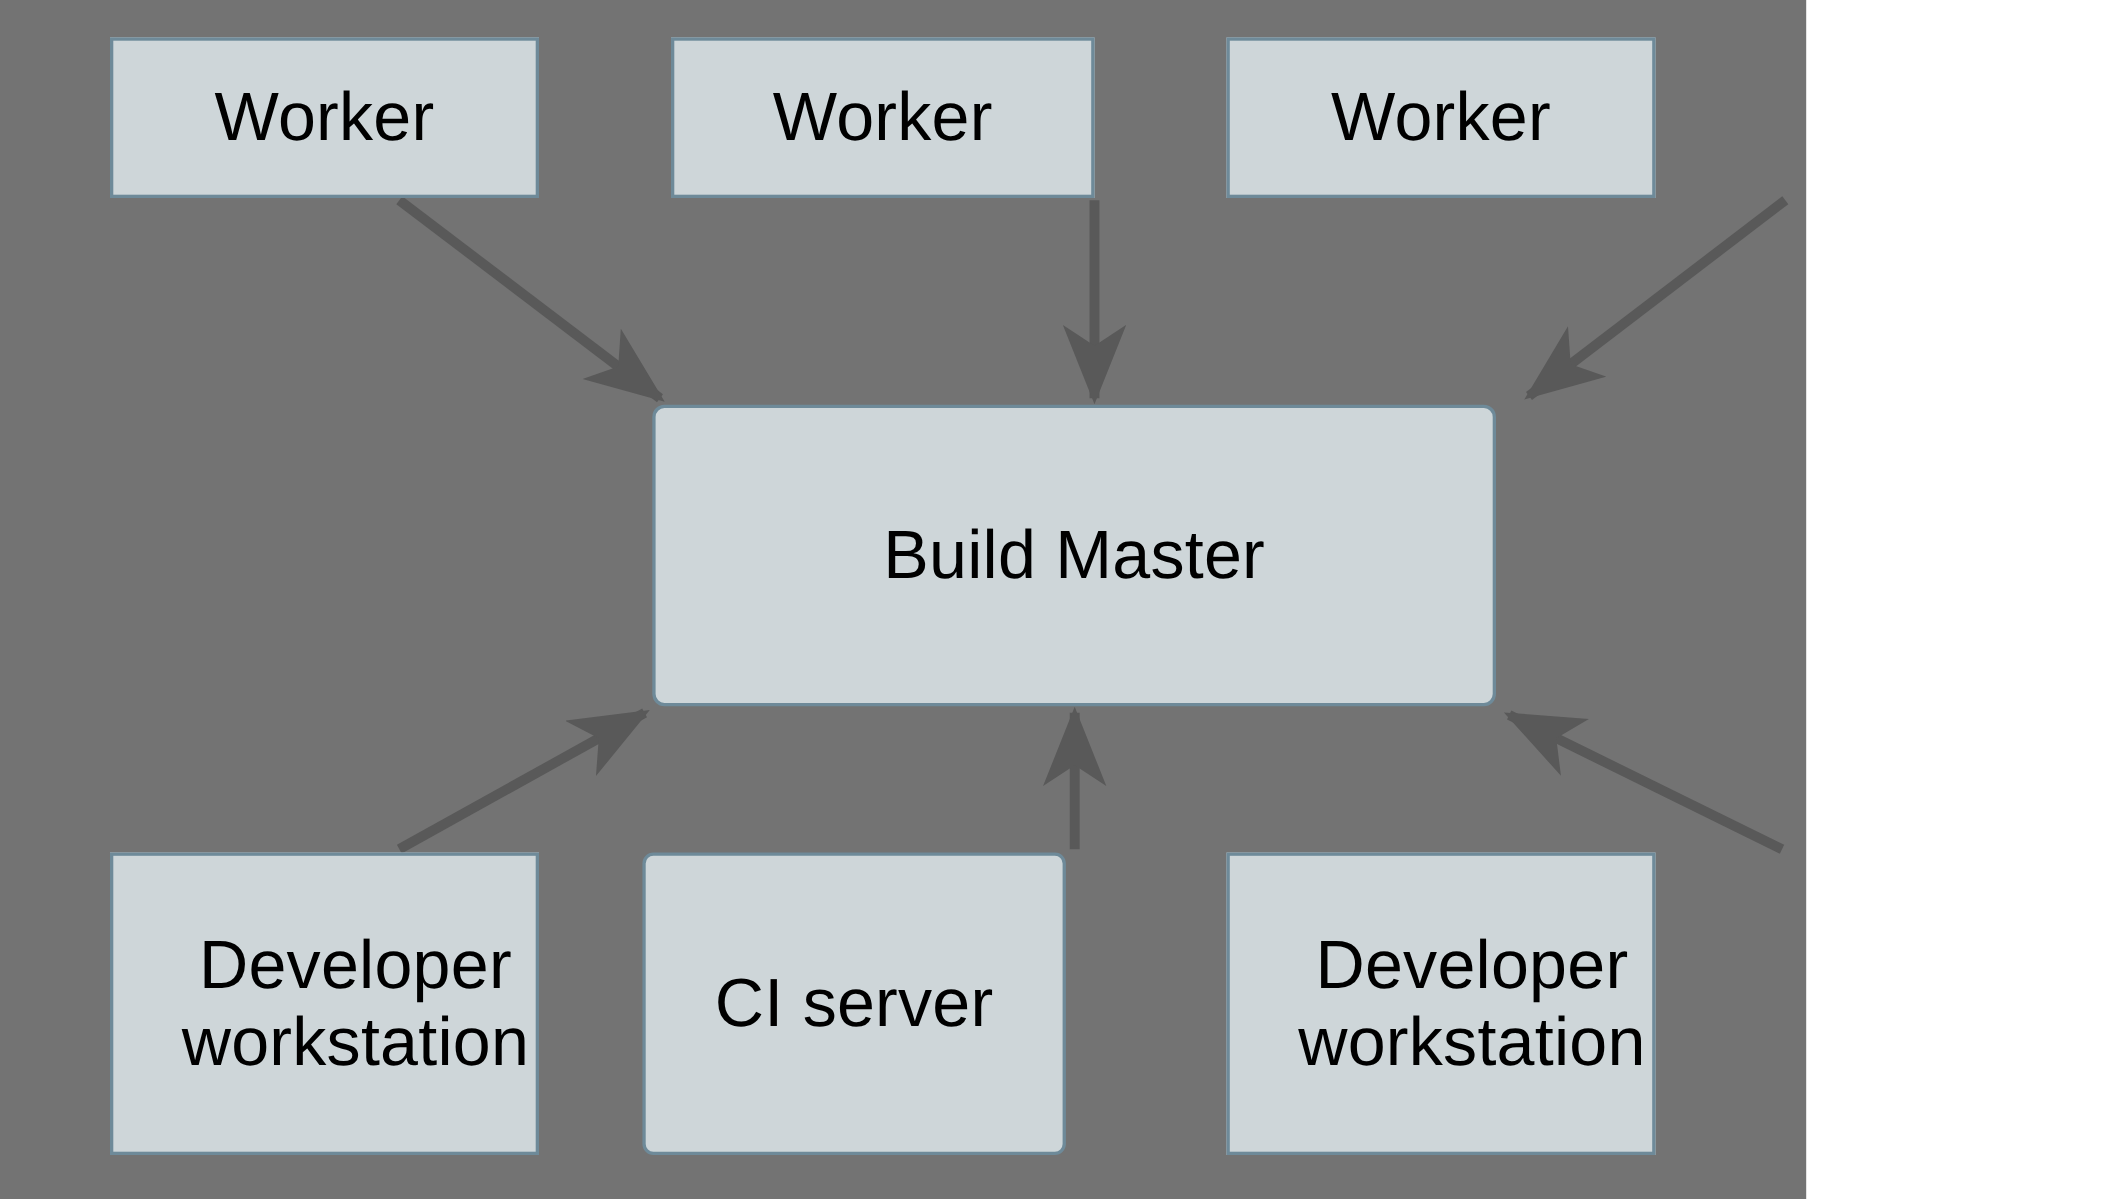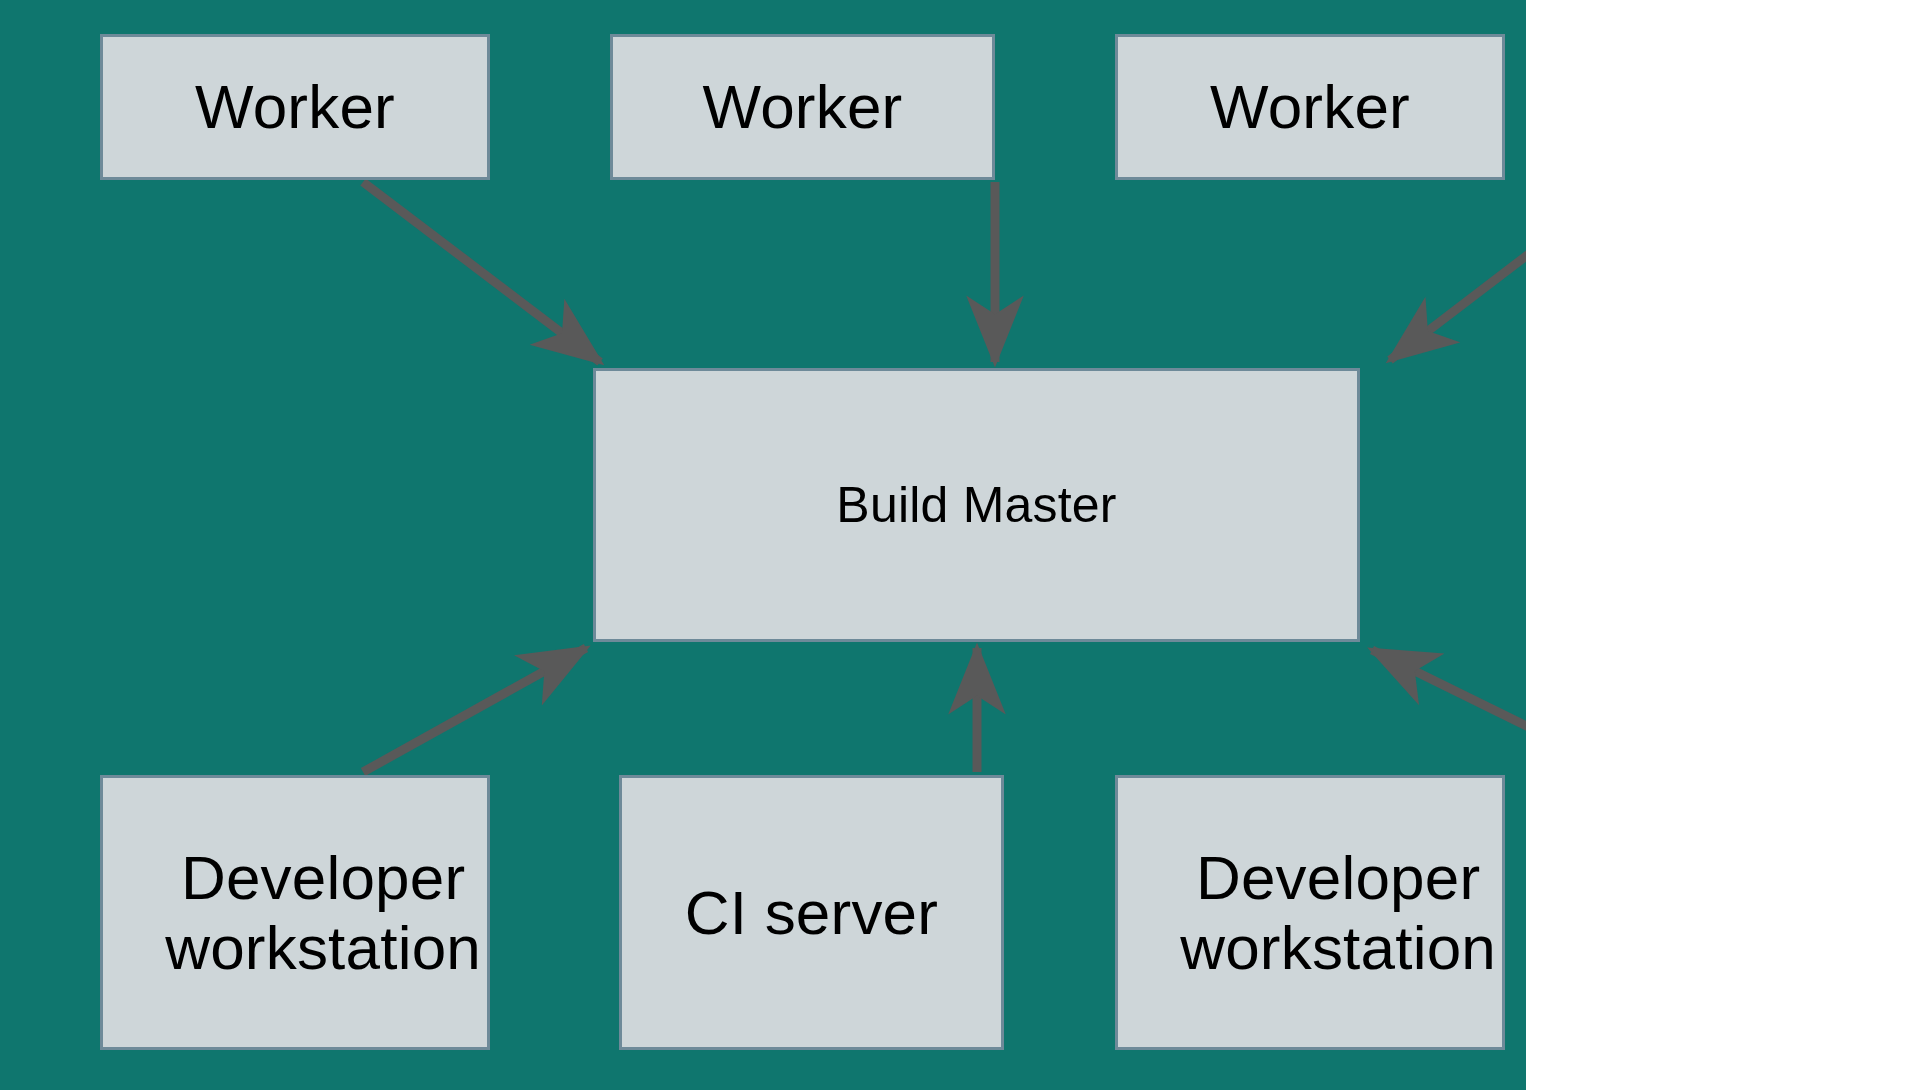--- a/index.html
+++ b/index.html
@@ -9,9 +9,9 @@
   }
   #canvas {
     position: relative;
-    width: 1526px;
+    width: 1642px;
     height: 1090px;
-    background: #0f766e;
+    background: #737373;
     overflow: hidden;
     font-family: "Liberation Sans", sans-serif;
     text-decoration: underline;

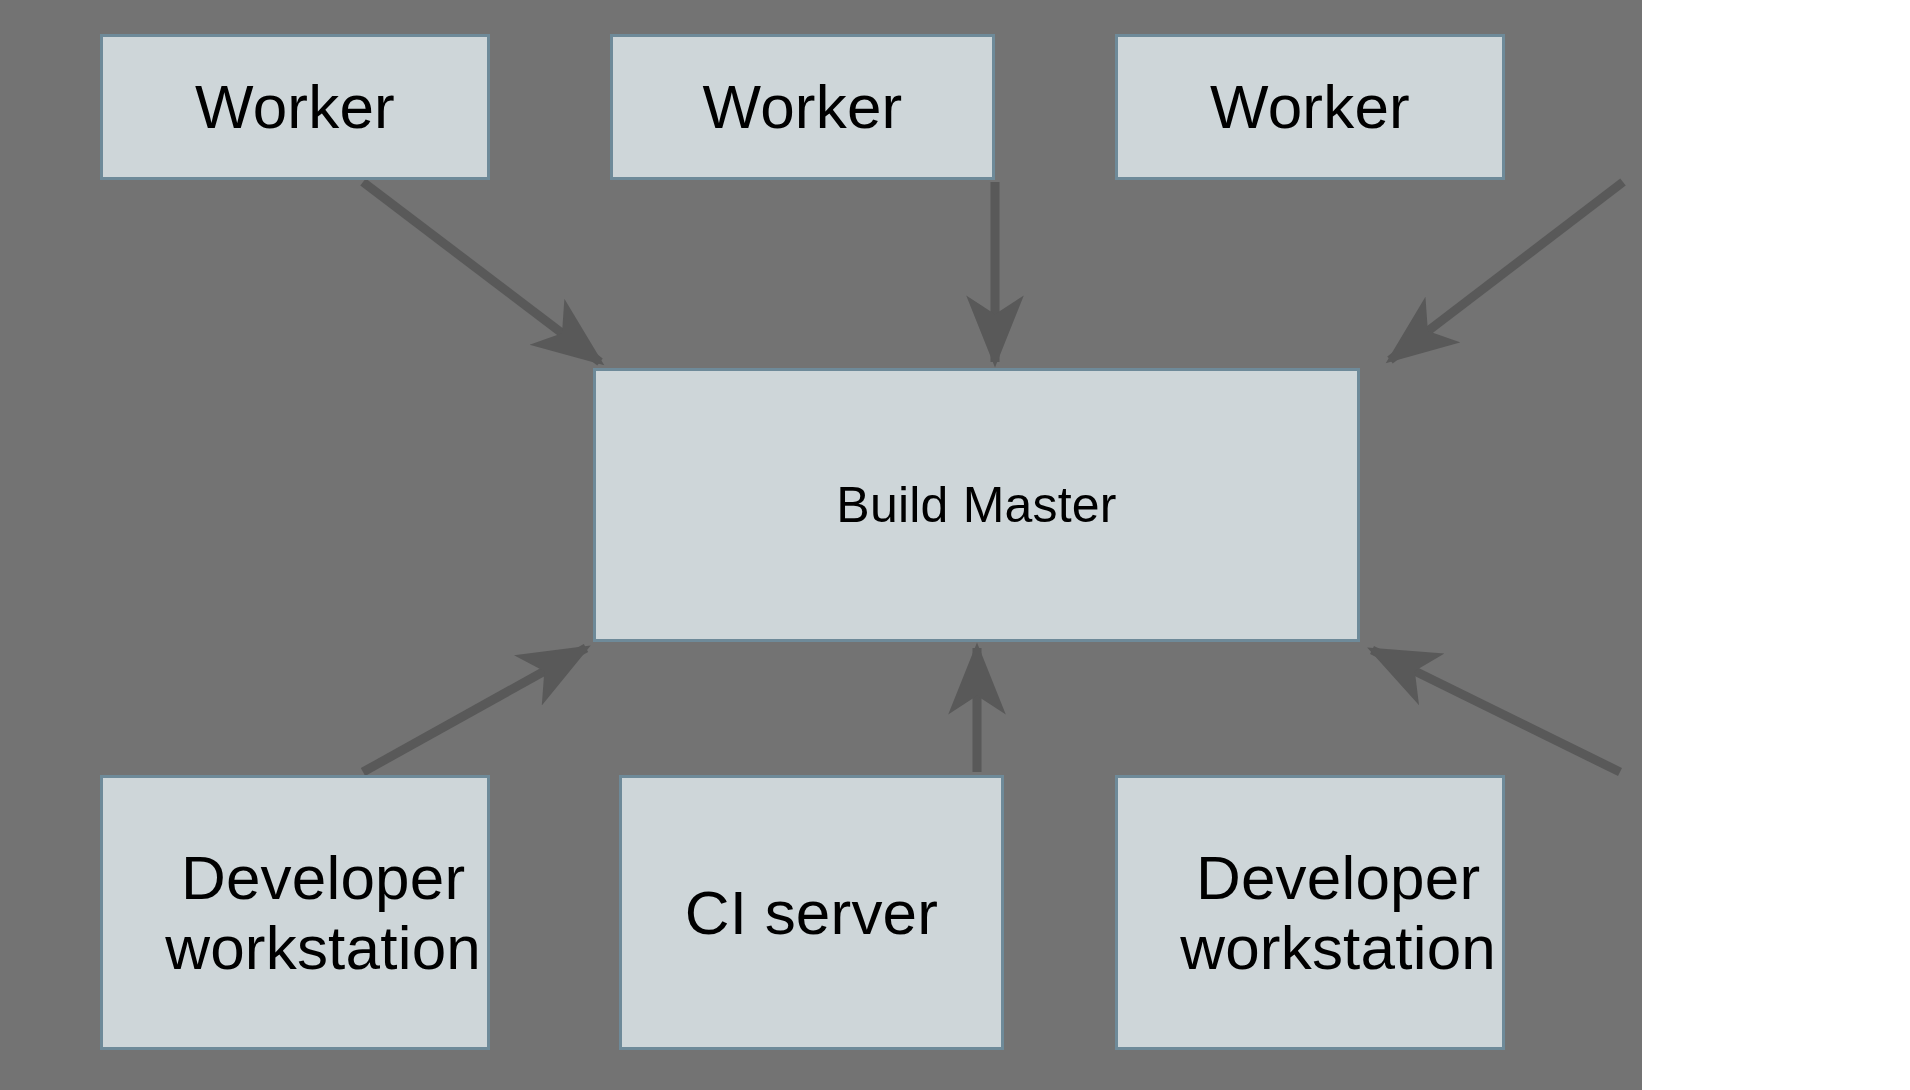--- a/index.html
+++ b/index.html
@@ -36,7 +36,7 @@
     padding: 0 6px;
   }
   .node-worker    { font-size: 62px; }
-  .node-master    { font-size: 50px; }
+  .node-master    { font-size: 62px; border-radius: 11px; }
   .node-ci        { font-size: 62px; }
   .node-dev       { font-size: 62px; justify-content: flex-end; }
 

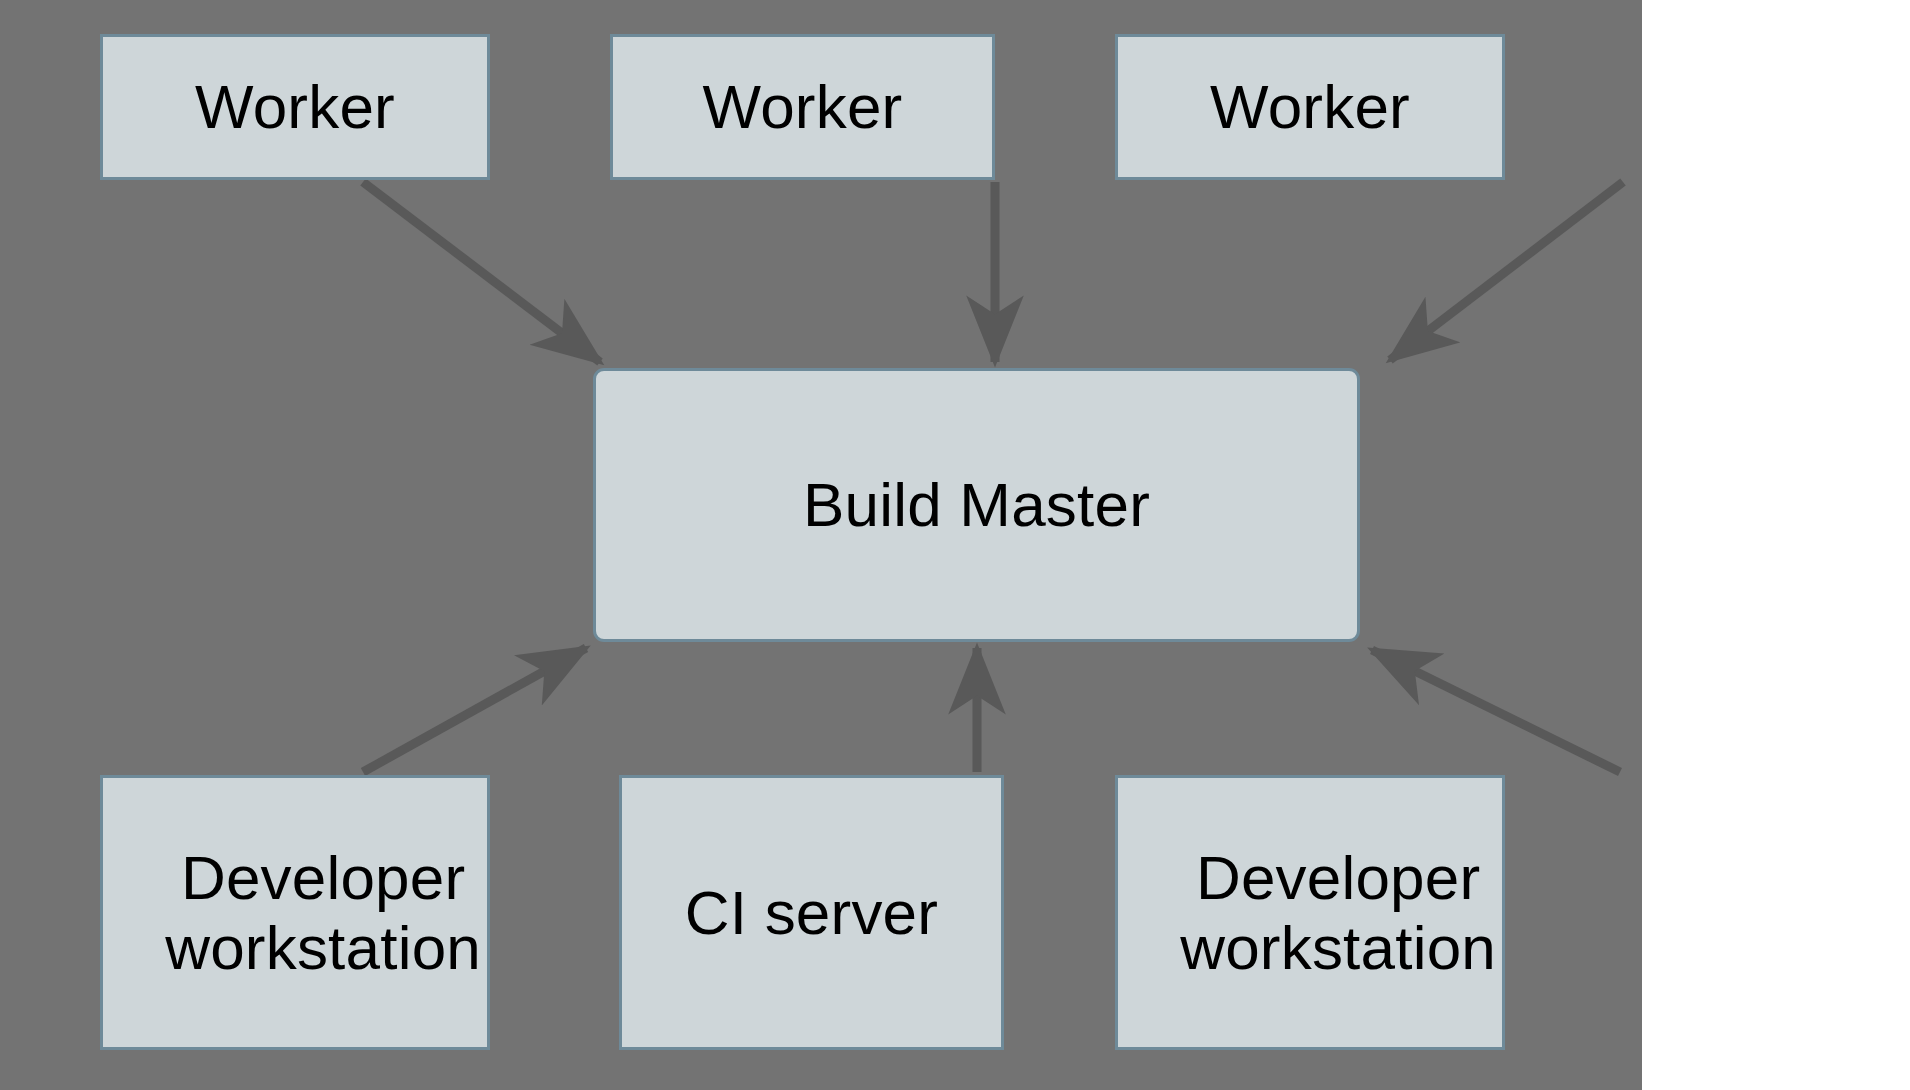--- a/index.html
+++ b/index.html
@@ -95,7 +95,7 @@
 workstation</span>
   </div>
 
-  <div class="node node-ci" style="left:619px; top:775px; width:385px; height:275px;">
+  <div class="node node-ci" style="left:584px; top:775px; width:385px; height:275px;border-radius:10px;">
     <span class="label">CI server</span>
   </div>
 

